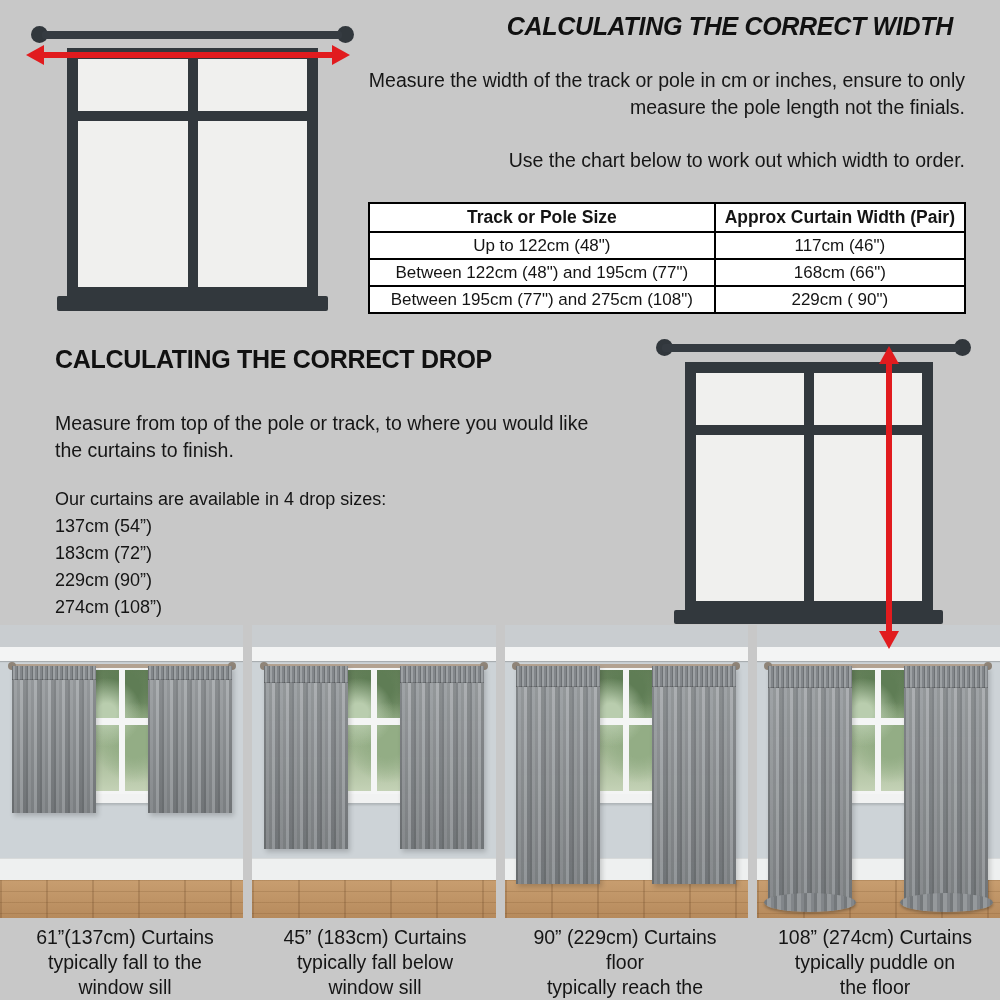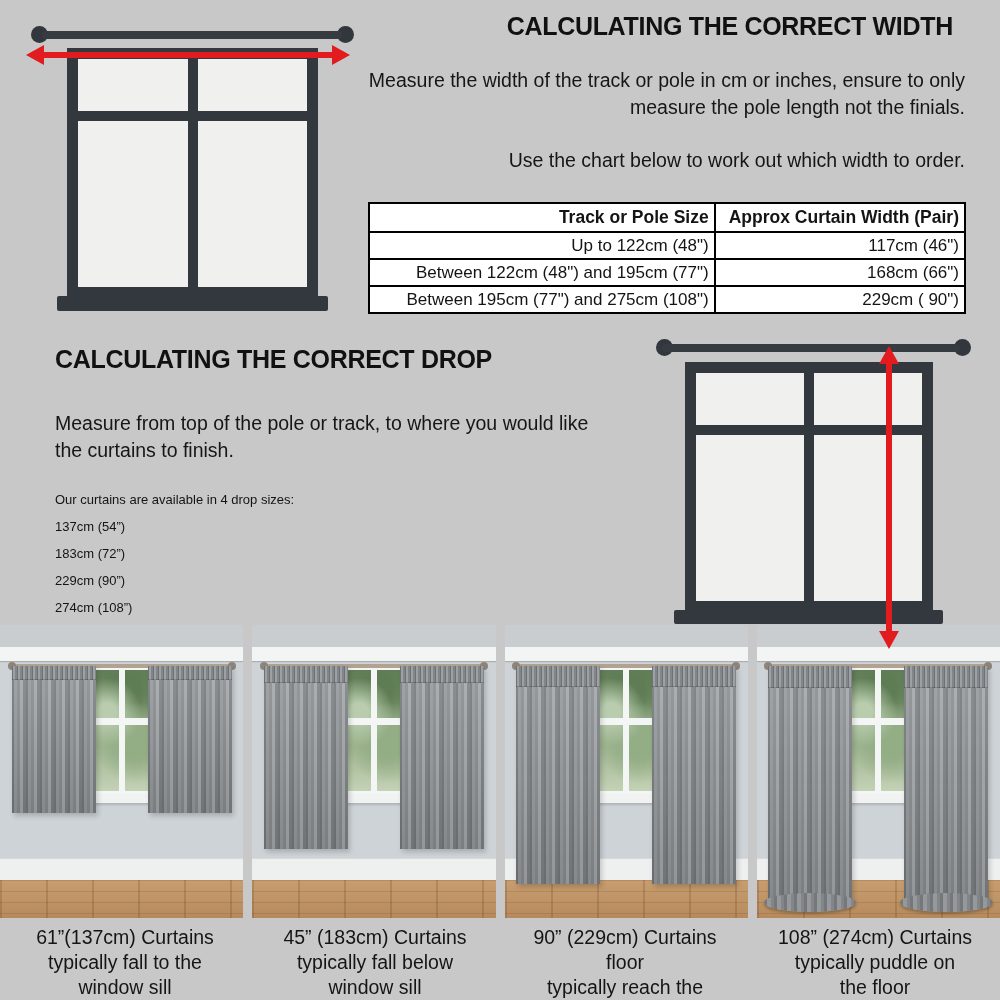--- a/index.html
+++ b/index.html
@@ -42,7 +42,7 @@
   .width-text{position:absolute;left:365px;top:12px;width:600px;text-align:right;}
   .drop-text{position:absolute;left:55px;top:345px;width:565px;text-align:left;}
   .hdg{margin:0;font-size:25px;font-weight:bold;letter-spacing:-0.3px;color:#111;}
-  .width-text .hdg{padding-right:12px;}
+  .width-text .hdg{padding-right:12px;font-style:italic;}
   .para{margin:26px 0 0 0;font-size:19.5px;line-height:27px;color:#161616;}
   .drop-text .para{margin-top:36px;}
   .sizes{margin-top:22px;font-size:13px;line-height:27px;}

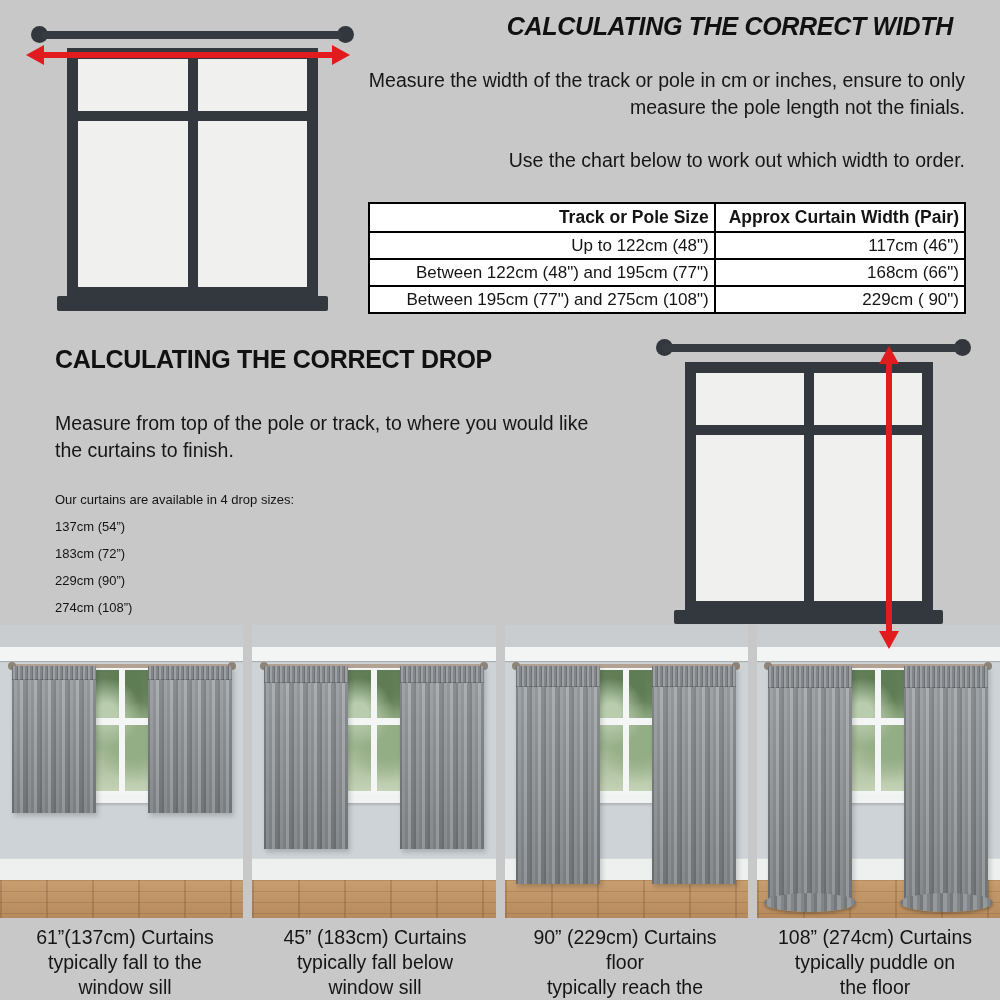--- a/index.html
+++ b/index.html
@@ -49,7 +49,7 @@
   .sizes div{height:27px;}
   
   table.size-table{position:absolute;left:368px;top:202px;width:598px;border-collapse:collapse;background:var(--table_bg,#fff);}
-  .size-table th,.size-table td{border:2px solid #000;text-align:right;padding:2px 5px;font-size:17px;line-height:21px;white-space:nowrap;}
+  .size-table th,.size-table td{border:2px solid #000;text-align:center;padding:2px 5px;font-size:17px;line-height:21px;white-space:nowrap;}
   .size-table th{font-weight:bold;font-size:17.5px;padding:3px 5px;}
   .size-table .c1{width:58%;} .size-table .c2{width:42%;}
   

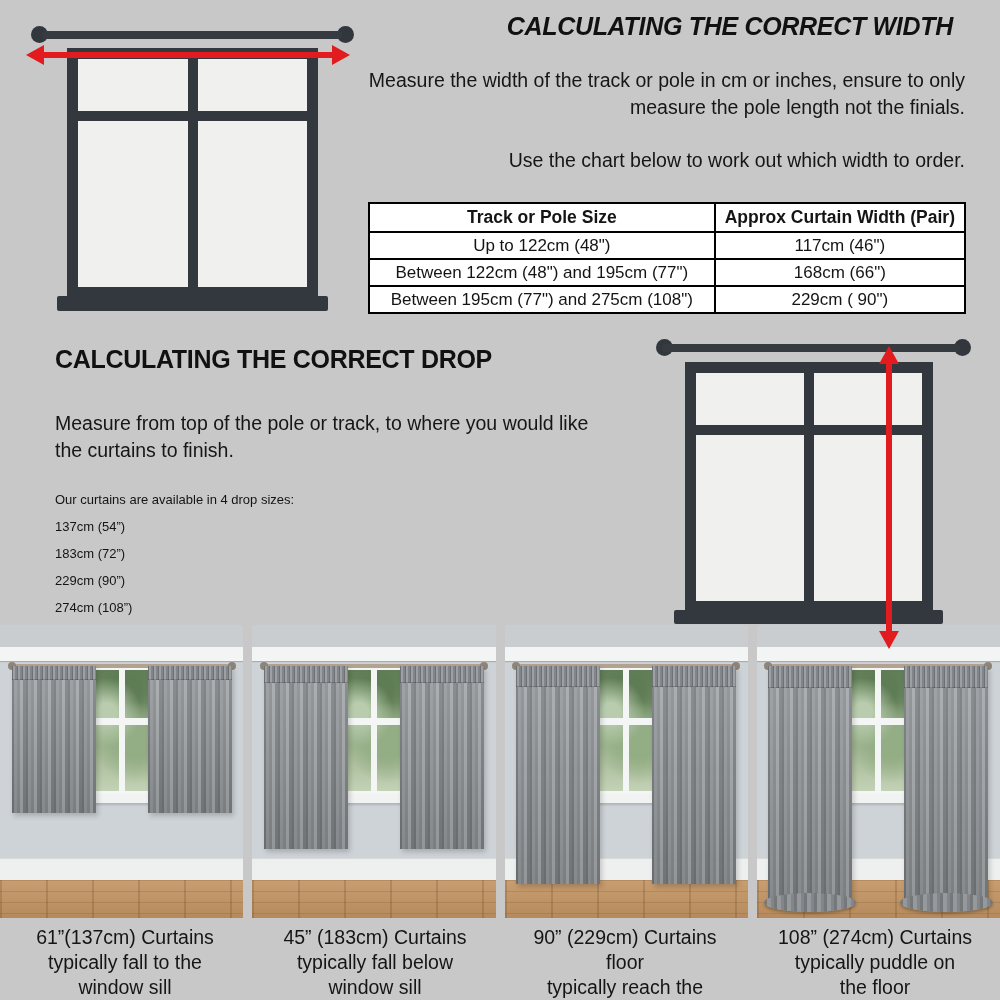--- a/index.html
+++ b/index.html
@@ -45,7 +45,7 @@
   .width-text .hdg{padding-right:12px;font-style:italic;}
   .para{margin:26px 0 0 0;font-size:19.5px;line-height:27px;color:#161616;}
   .drop-text .para{margin-top:36px;}
-  .sizes{margin-top:22px;font-size:13px;line-height:27px;}
+  .sizes{margin-top:22px;font-size:18px;line-height:27px;}
   .sizes div{height:27px;}
   
   table.size-table{position:absolute;left:368px;top:202px;width:598px;border-collapse:collapse;background:var(--table_bg,#fff);}

